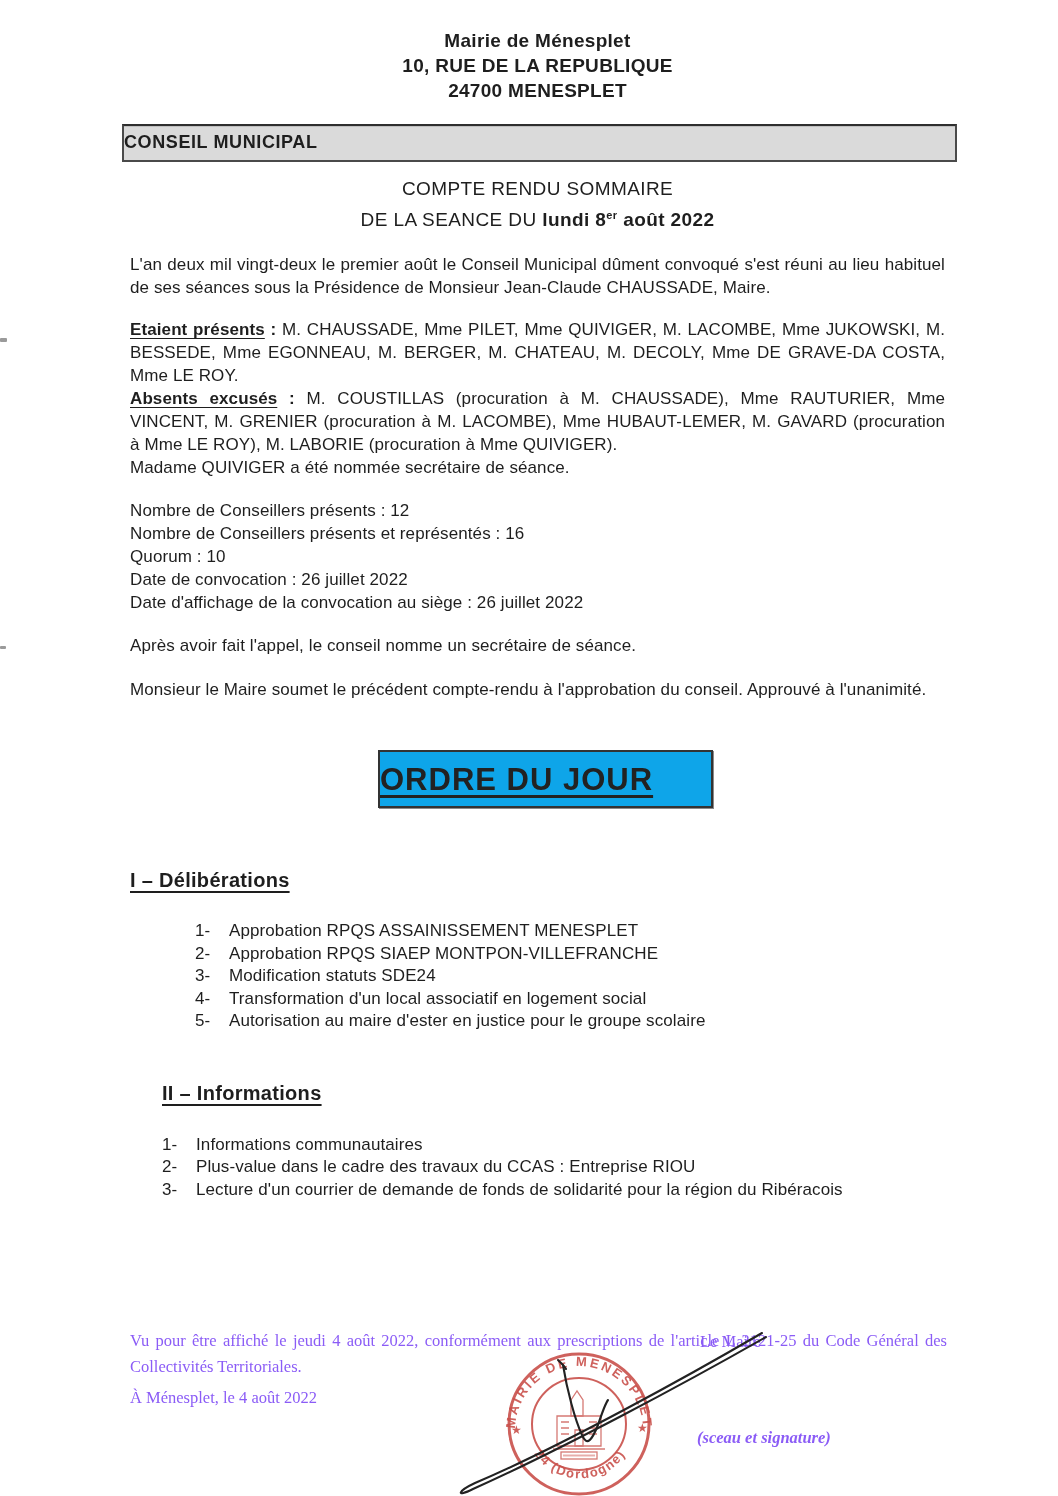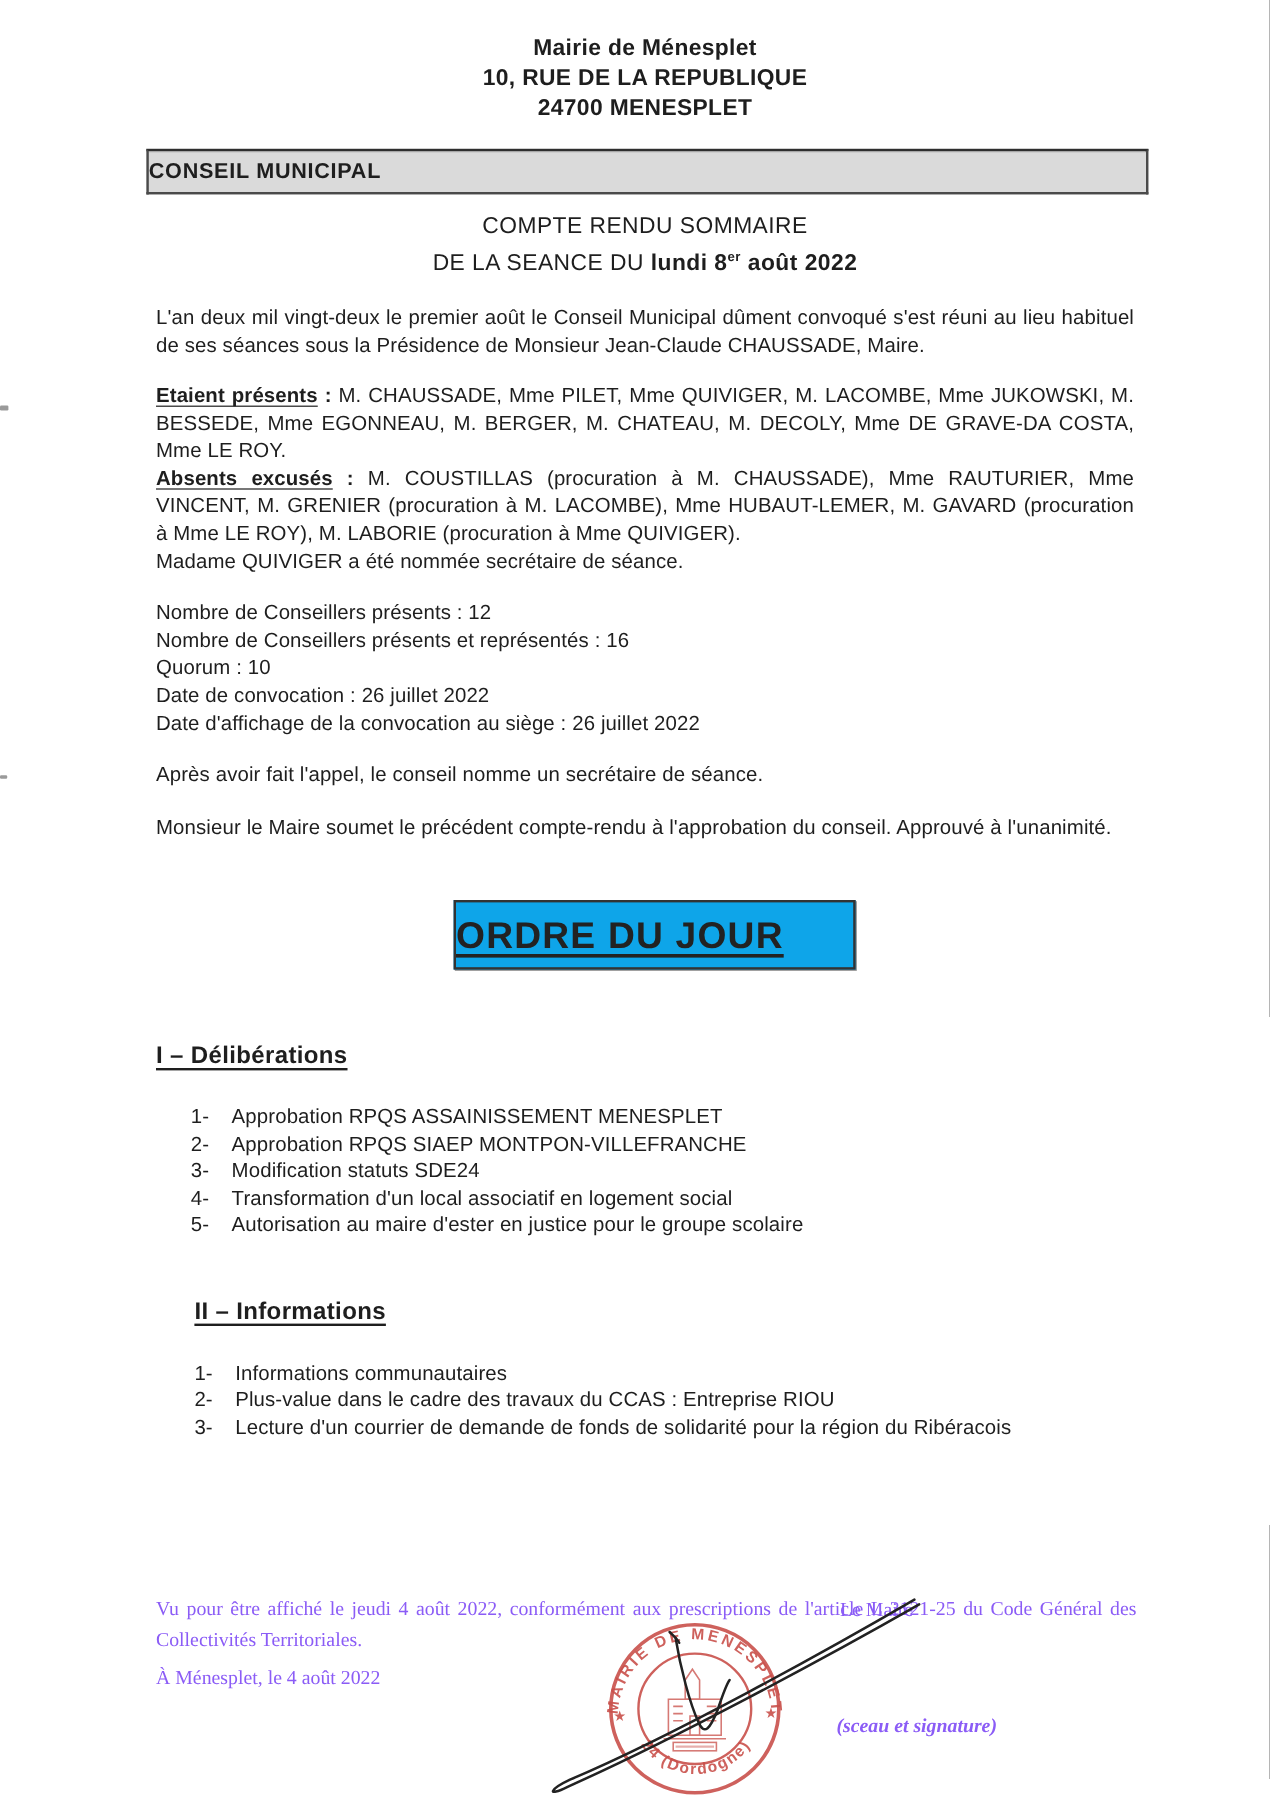--- a/index.html
+++ b/index.html
@@ -45,7 +45,7 @@
     text-decoration:underline;text-decoration-thickness:2px;text-underline-offset:4px;
   }
   .sec1-title{margin-top:61px;}
-  .sec1-items{margin:28px 0 0 29px;}
+  .sec1-items{margin:28px 0 0 65px;}
   .sec2-title{margin:49px 0 0 32px;}
   .sec2-items{margin:29px 0 0 32px;}
   .item{font-size:17px;line-height:22.5px;}

